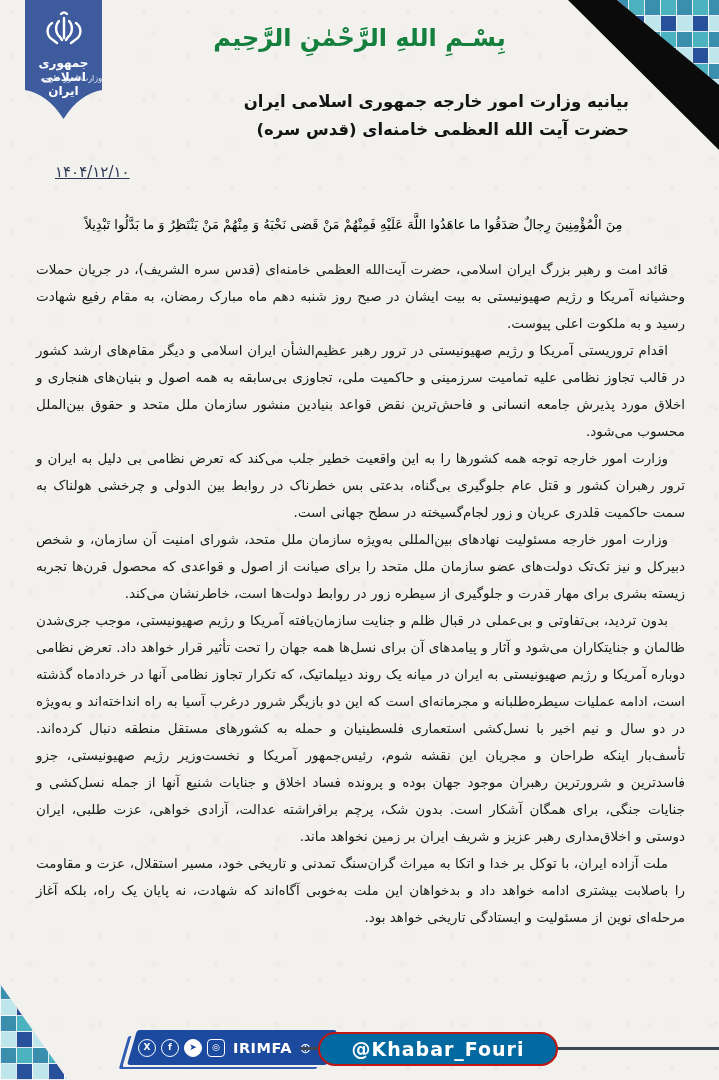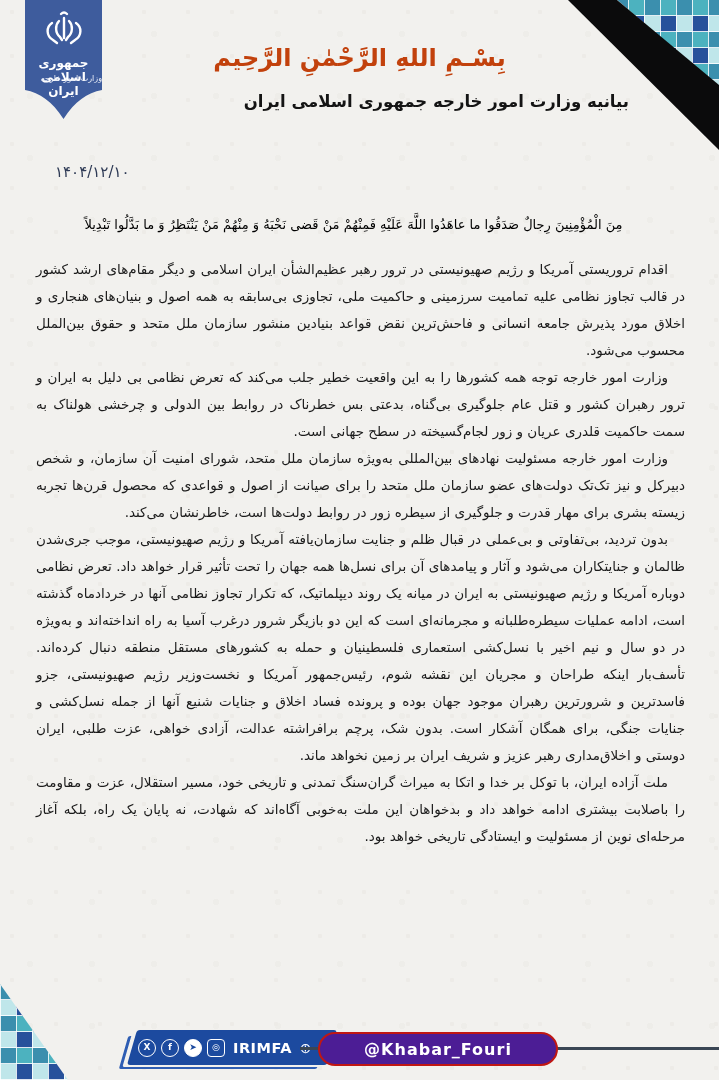--- a/index.html
+++ b/index.html
@@ -44,7 +44,7 @@
   
   .bismillah{
     position:absolute;top:24px;left:160px;right:160px;text-align:center;
-    direction:rtl;color:#c2410c;font-size:24px;font-weight:bold;letter-spacing:1px;margin-top:20px;
+    direction:rtl;color:#15803d;font-size:24px;font-weight:bold;letter-spacing:1px;
   }
   .title{
     position:absolute;top:88px;left:90px;right:90px;direction:rtl;

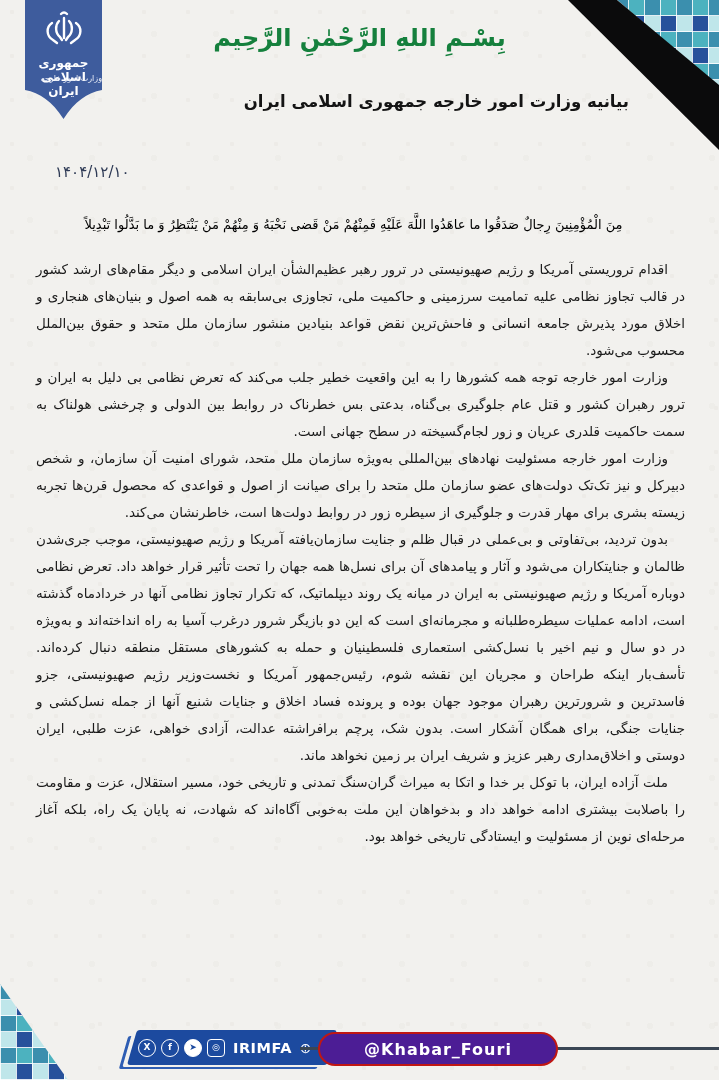--- a/index.html
+++ b/index.html
@@ -126,6 +126,7 @@
 
   <div class="title">
     <div>بیانیه وزارت امور خارجه جمهوری اسلامی ایران</div>
+    <div>حضرت آیت الله العظمی خامنه‌ای (قدس سره)</div>
   </div>
 
   <div class="date">۱۴۰۴/۱۲/۱۰</div>

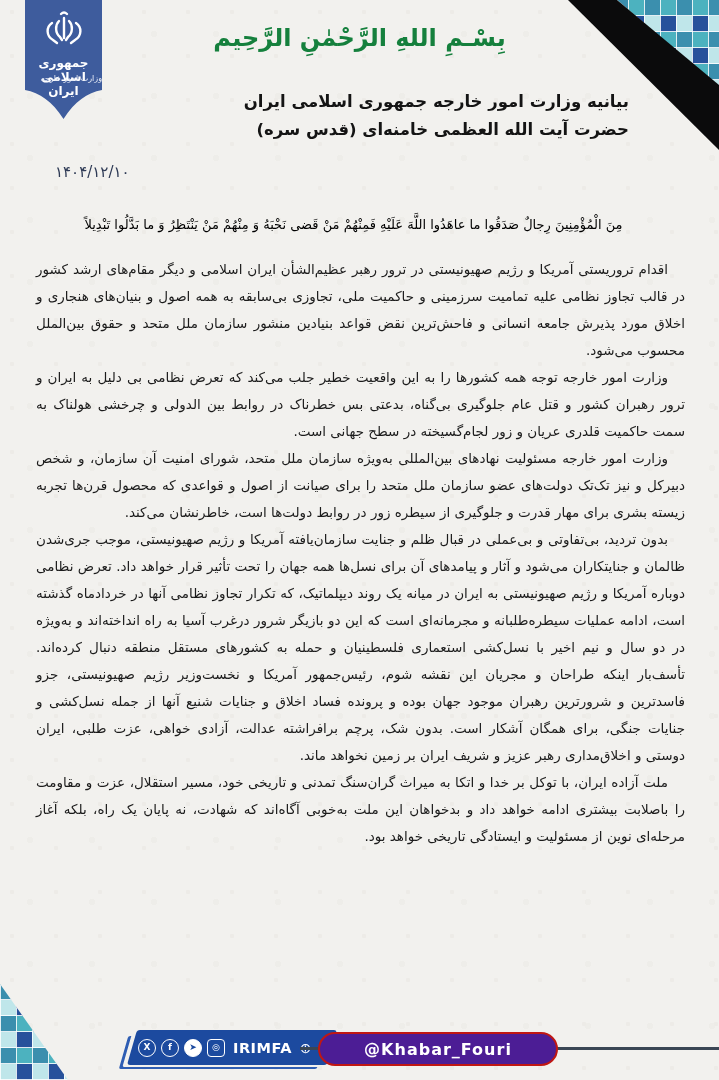--- a/index.html
+++ b/index.html
@@ -53,6 +53,7 @@
   .date{
     position:absolute;top:163px;left:55px;font-size:15px;color:#2e3a55;letter-spacing:2px;
     direction:ltr;
+    text-decoration:underline;
   }
   .verse{
     position:absolute;top:210px;left:10px;right:22px;text-align:center;direction:rtl;

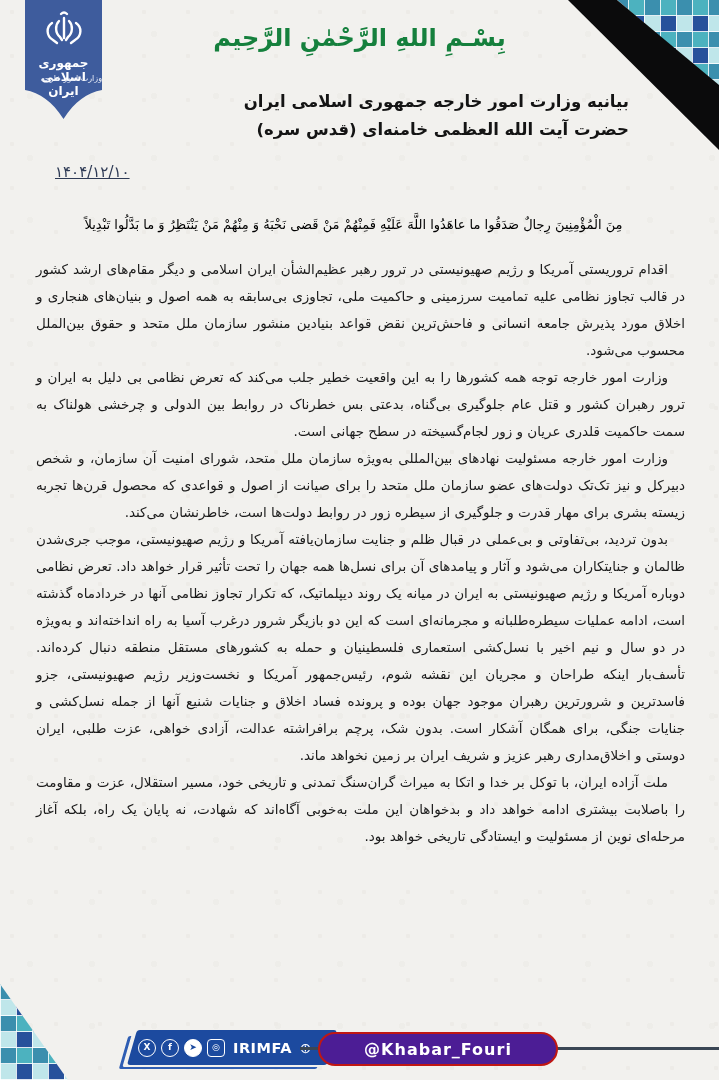--- a/index.html
+++ b/index.html
@@ -135,6 +135,7 @@
   <div class="verse">مِنَ الْمُؤْمِنِینَ رِجالٌ صَدَقُوا ما عاهَدُوا اللَّهَ عَلَیْهِ فَمِنْهُمْ مَنْ قَضی نَحْبَهُ وَ مِنْهُمْ مَنْ یَنْتَظِرُ وَ ما بَدَّلُوا تَبْدِیلاً</div>
 
   <div class="body">
+    <p>قائد امت و رهبر بزرگ ایران اسلامی، حضرت آیت‌الله العظمی خامنه‌ای (قدس سره الشریف)، در جریان حملات وحشیانه آمریکا و رژیم صهیونیستی به بیت ایشان در صبح روز شنبه دهم ماه مبارک رمضان، به مقام رفیع شهادت رسید و به ملکوت اعلی پیوست.</p>
     <p>اقدام تروریستی آمریکا و رژیم صهیونیستی در ترور رهبر عظیم‌الشأن ایران اسلامی و دیگر مقام‌های ارشد کشور در قالب تجاوز نظامی علیه تمامیت سرزمینی و حاکمیت ملی، تجاوزی بی‌سابقه به همه اصول و بنیان‌های هنجاری و اخلاق مورد پذیرش جامعه انسانی و فاحش‌ترین نقض قواعد بنیادین منشور سازمان ملل متحد و حقوق بین‌الملل محسوب می‌شود.</p>
     <p>وزارت امور خارجه توجه همه کشورها را به این واقعیت خطیر جلب می‌کند که تعرض نظامی بی دلیل به ایران و ترور رهبران کشور و قتل عام جلوگیری بی‌گناه، بدعتی بس خطرناک در روابط بین الدولی و چرخشی هولناک به سمت حاکمیت قلدری عریان و زور لجام‌گسیخته در سطح جهانی است.</p>
     <p>وزارت امور خارجه مسئولیت نهادهای بین‌المللی به‌ویژه سازمان ملل متحد، شورای امنیت آن سازمان، و شخص دبیرکل و نیز تک‌تک دولت‌های عضو سازمان ملل متحد را برای صیانت از اصول و قواعدی که محصول قرن‌ها تجربه زیسته بشری برای مهار قدرت و جلوگیری از سیطره زور در روابط دولت‌ها است، خاطرنشان می‌کند.</p>

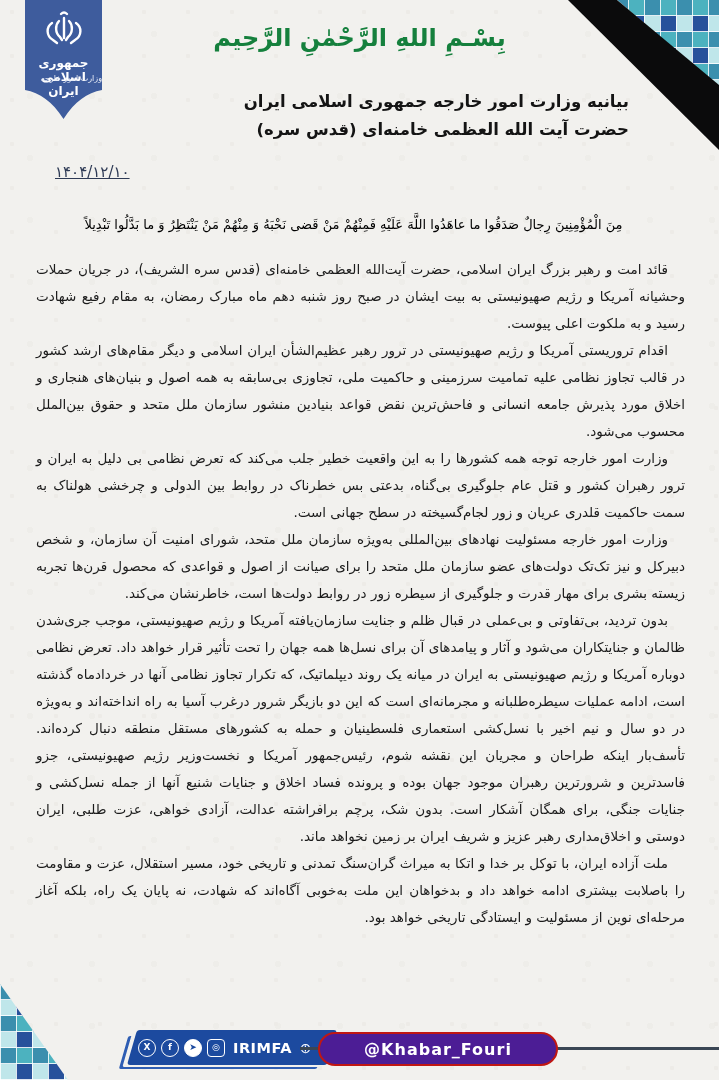--- a/index.html
+++ b/index.html
@@ -90,9 +90,9 @@
   .wm-connector{position:absolute;top:1047px;left:300px;width:30px;height:2.5px;background:#3a4654;}
   .watermark{
     position:absolute;left:318px;top:1032px;width:240px;height:34px;
-    background:#4c1d95;border:2px solid #c01713;border-radius:20px;box-sizing:border-box;
+    background:#0369a1;border:2px solid #c01713;border-radius:20px;box-sizing:border-box;
     display:flex;align-items:center;justify-content:center;
-    color:#fff;font-weight:bold;font-size:16px;letter-spacing:1px;direction:ltr;
+    color:#fff;font-weight:bold;font-size:19px;letter-spacing:1px;direction:ltr;
   }
 </style>
 </head>

